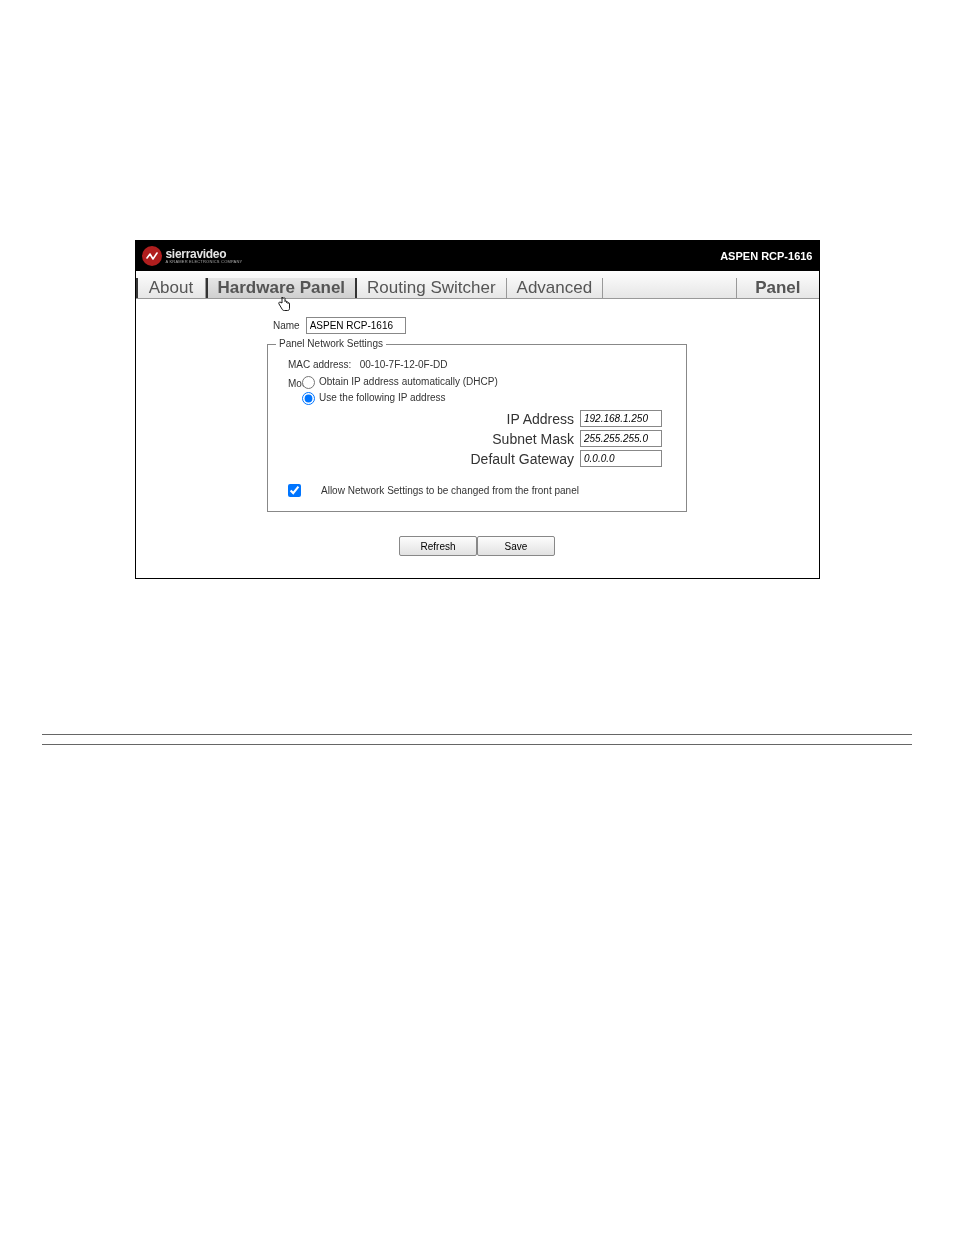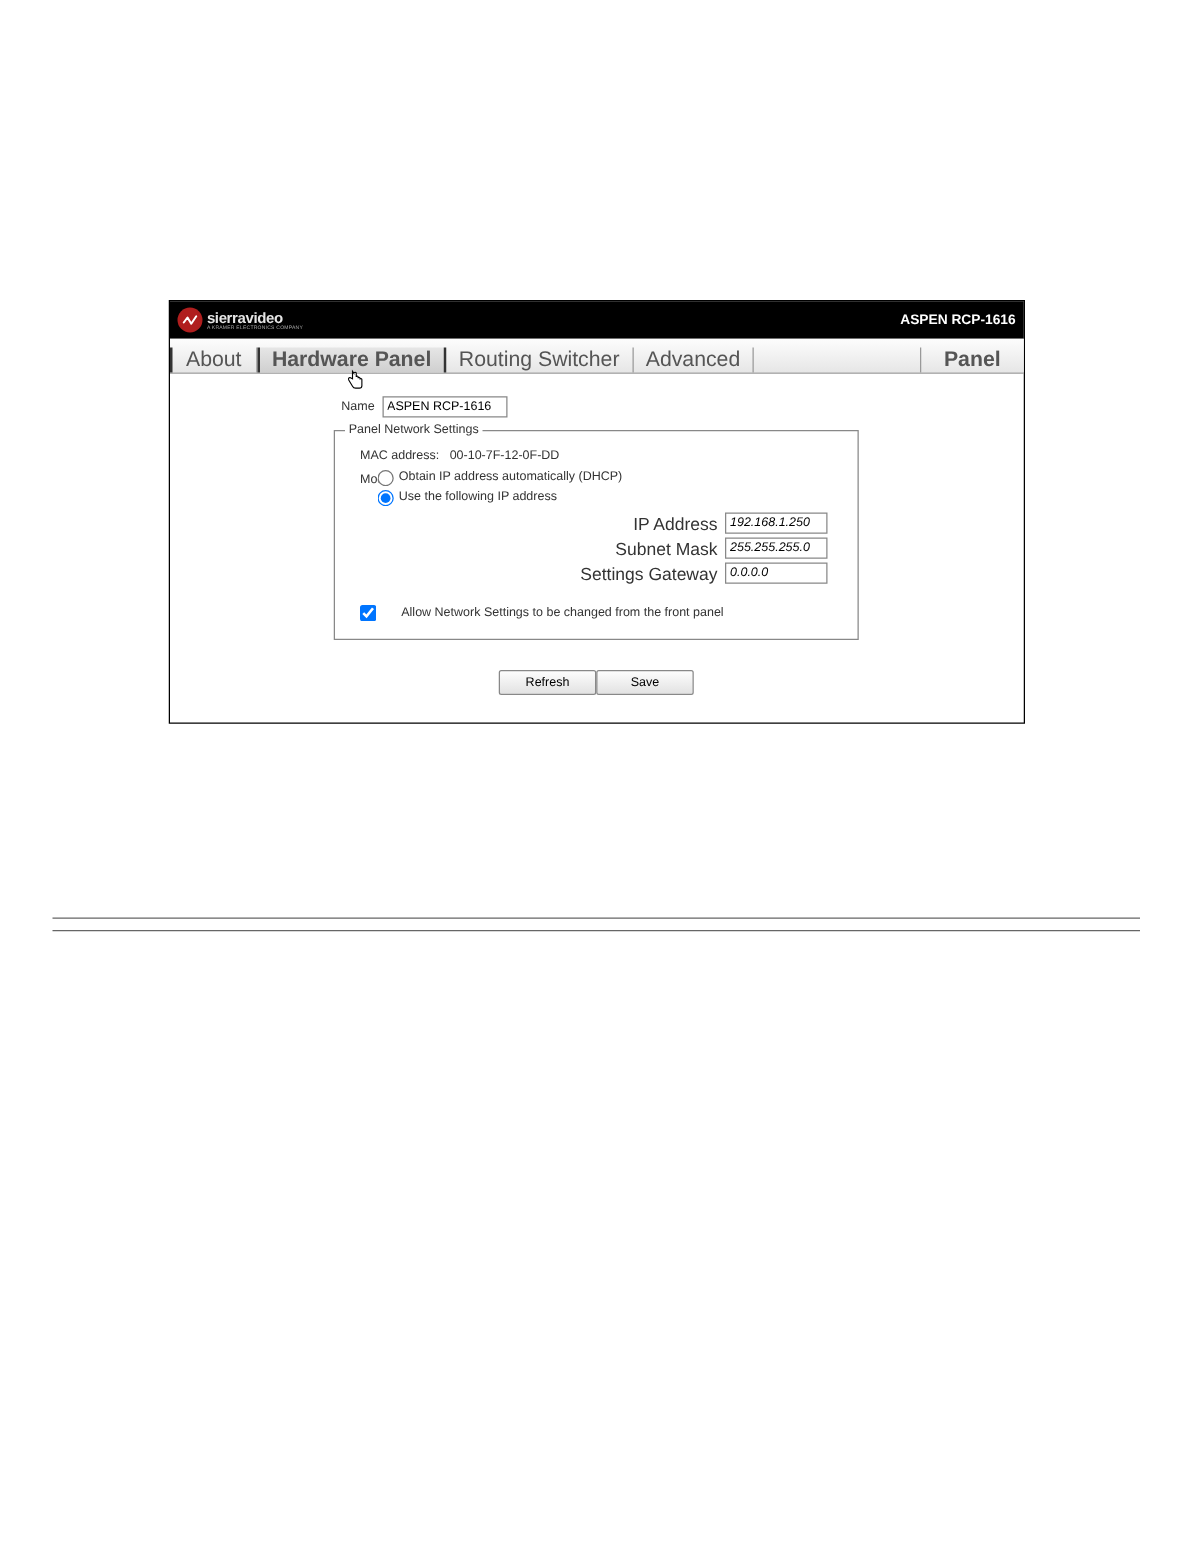--- a/index.html
+++ b/index.html
@@ -303,7 +303,7 @@
                 <input type="text" value="255.255.255.0" style="">
               </div>
               <div class="ip-row">
-                <label>Settings Gateway</label>
+                <label>Default Gateway</label>
                 <input type="text" value="0.0.0.0" style="">
               </div>
             </div>

